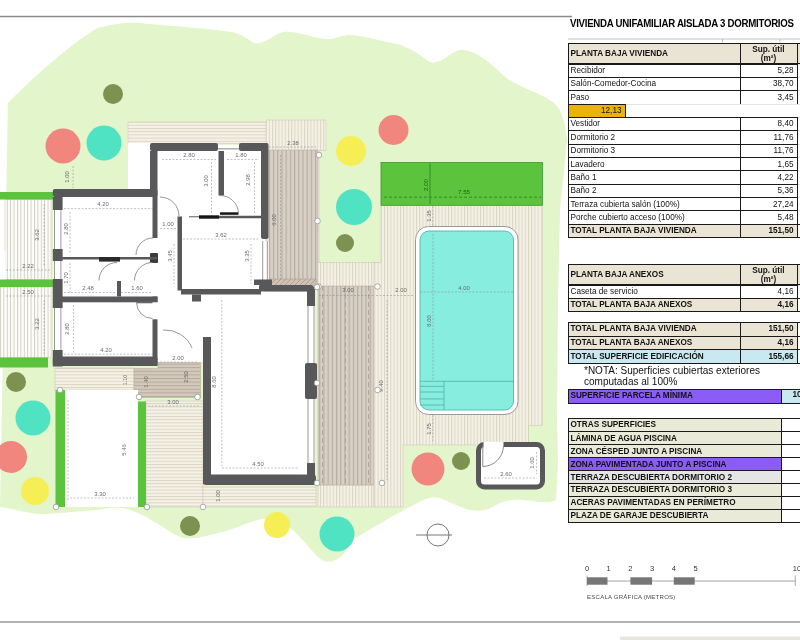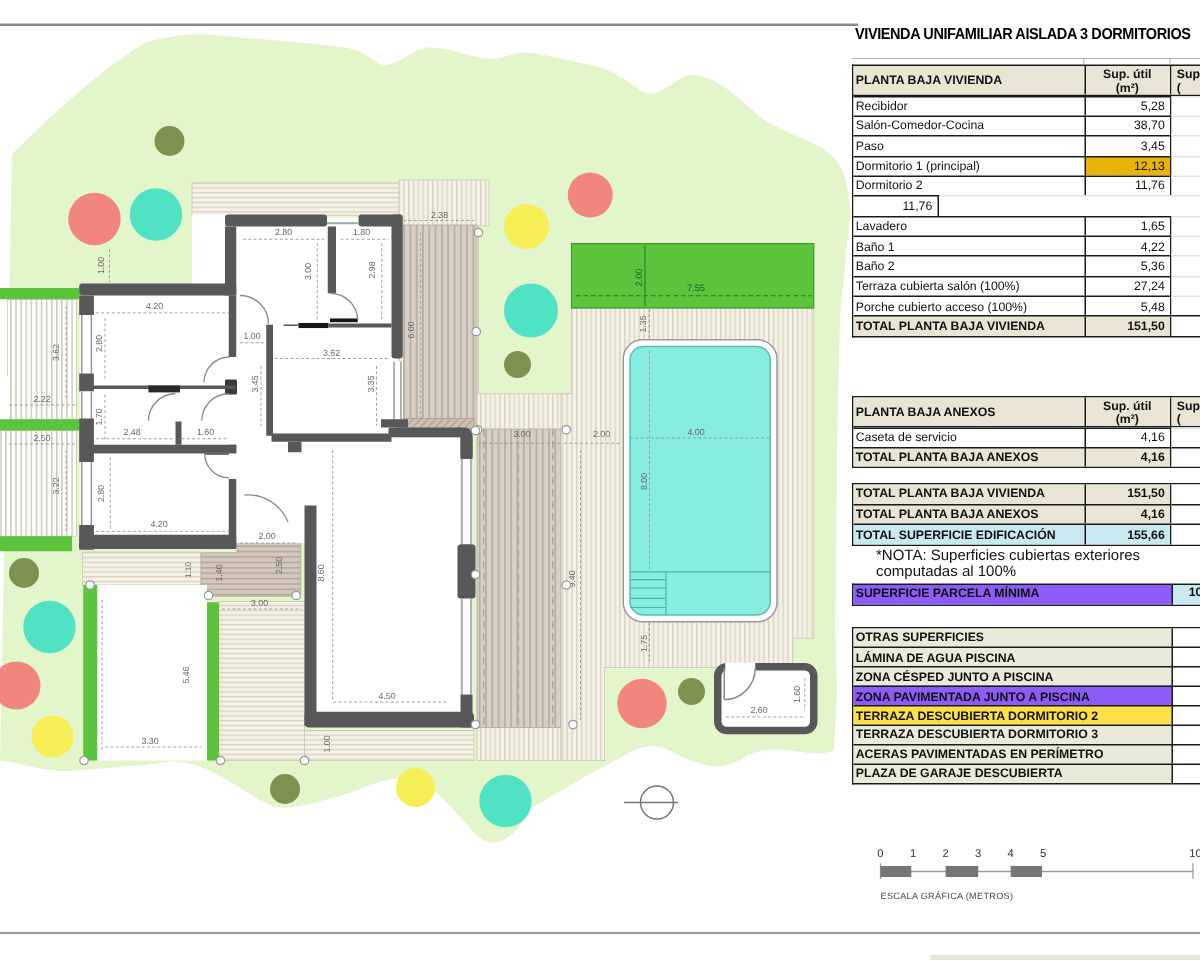--- a/index.html
+++ b/index.html
@@ -14,7 +14,7 @@
 .b{font-weight:bold}
 .hdr{border-bottom:0.5px solid #1a1a1a}
 .c{overflow:hidden;white-space:nowrap}
-.l{width:155px;padding:1.5px 0 0 2px;border-right:1px solid #1a1a1a}
+.l{width:172px;padding:1.5px 0 0 2px;border-right:1px solid #1a1a1a}
 .l2{width:213px;padding:1.5px 0 0 2px;border-right:1.4px solid #1a1a1a}
 .v{width:57px;padding:1.5px 3px 0 0;text-align:right;border-right:1.4px solid #1a1a1a}
 .ctr{text-align:center;line-height:1.12;padding:1.5px 0 0 0}

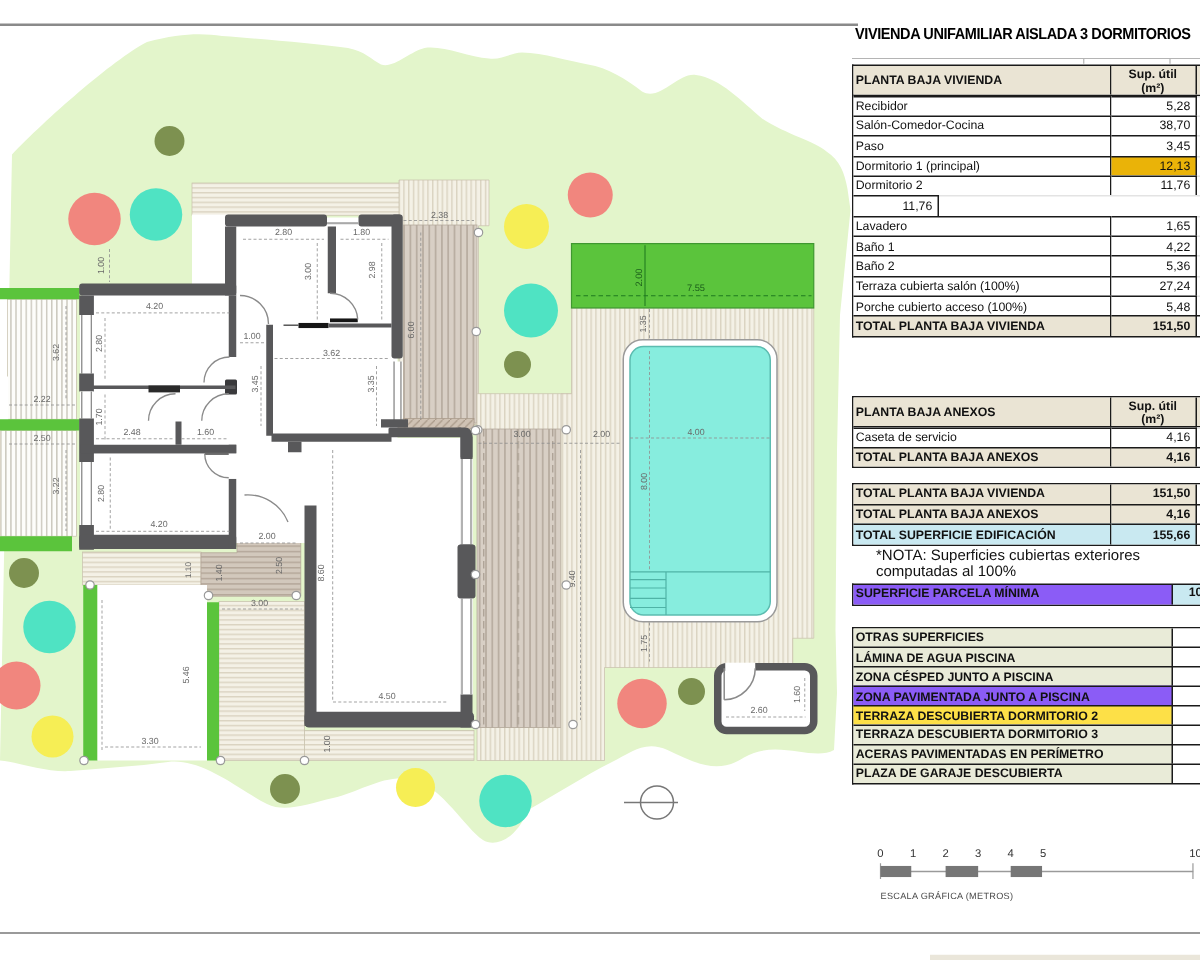--- a/index.html
+++ b/index.html
@@ -318,7 +318,6 @@
         <div class="c c2" style="background:#fff">&nbsp;</div>
       </div>
 <div class="r d" style="height:13.36px">
-        <div class="c l" style="background:#fff">Dormitorio 1 (principal)</div>
         <div class="c v" style="background:#eab308">12,13</div>
         <div class="c c2" style="background:#fff">&nbsp;</div>
       </div>

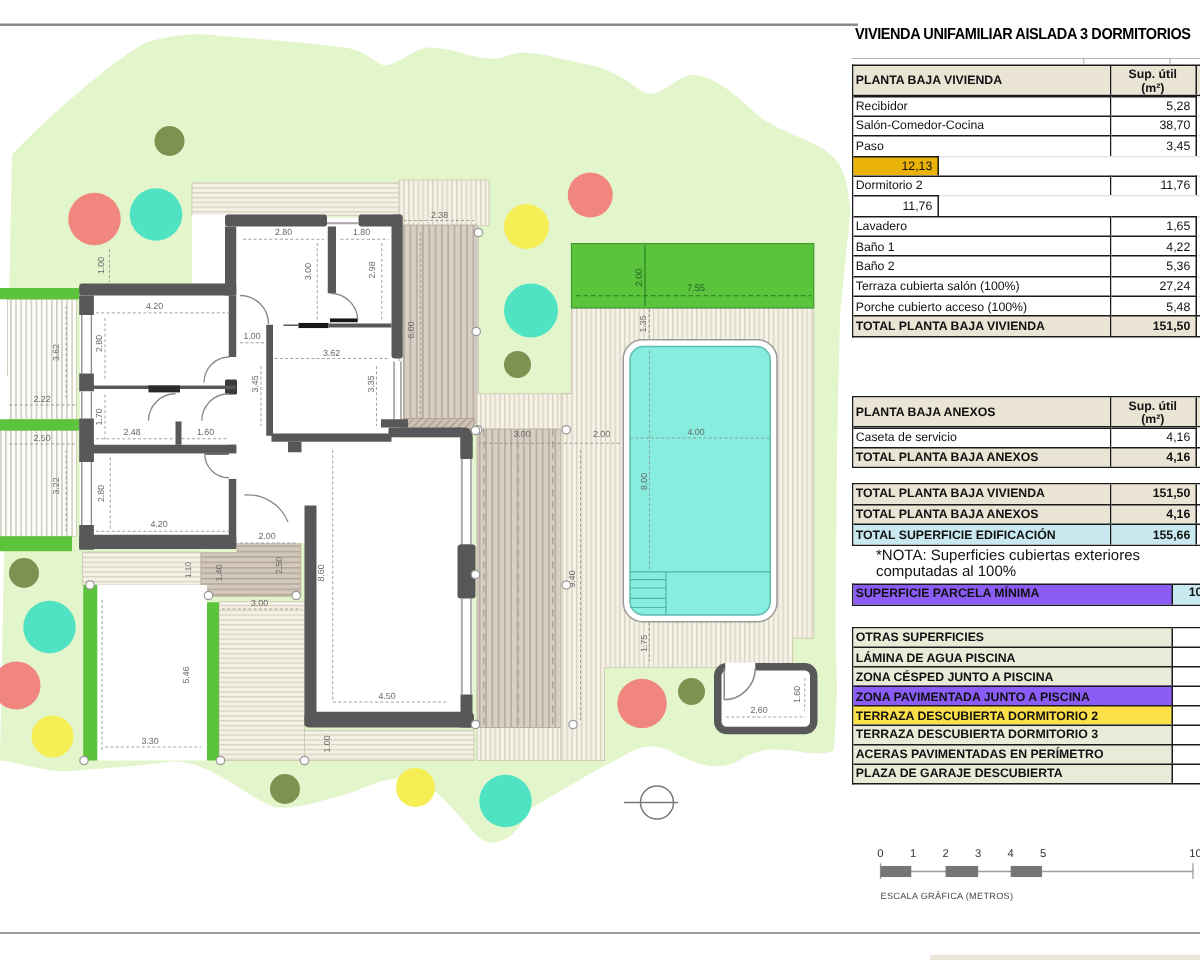--- a/index.html
+++ b/index.html
@@ -322,6 +322,11 @@
         <div class="c c2" style="background:#fff">&nbsp;</div>
       </div>
 <div class="r d" style="height:13.36px">
+        <div class="c l" style="background:#fff">Vestidor</div>
+        <div class="c v" style="background:#fff">8,40</div>
+        <div class="c c2" style="background:#fff">&nbsp;</div>
+      </div>
+<div class="r d" style="height:13.36px">
         <div class="c l" style="background:#fff">Dormitorio 2</div>
         <div class="c v" style="background:#fff">11,76</div>
         <div class="c c2" style="background:#fff">&nbsp;</div>

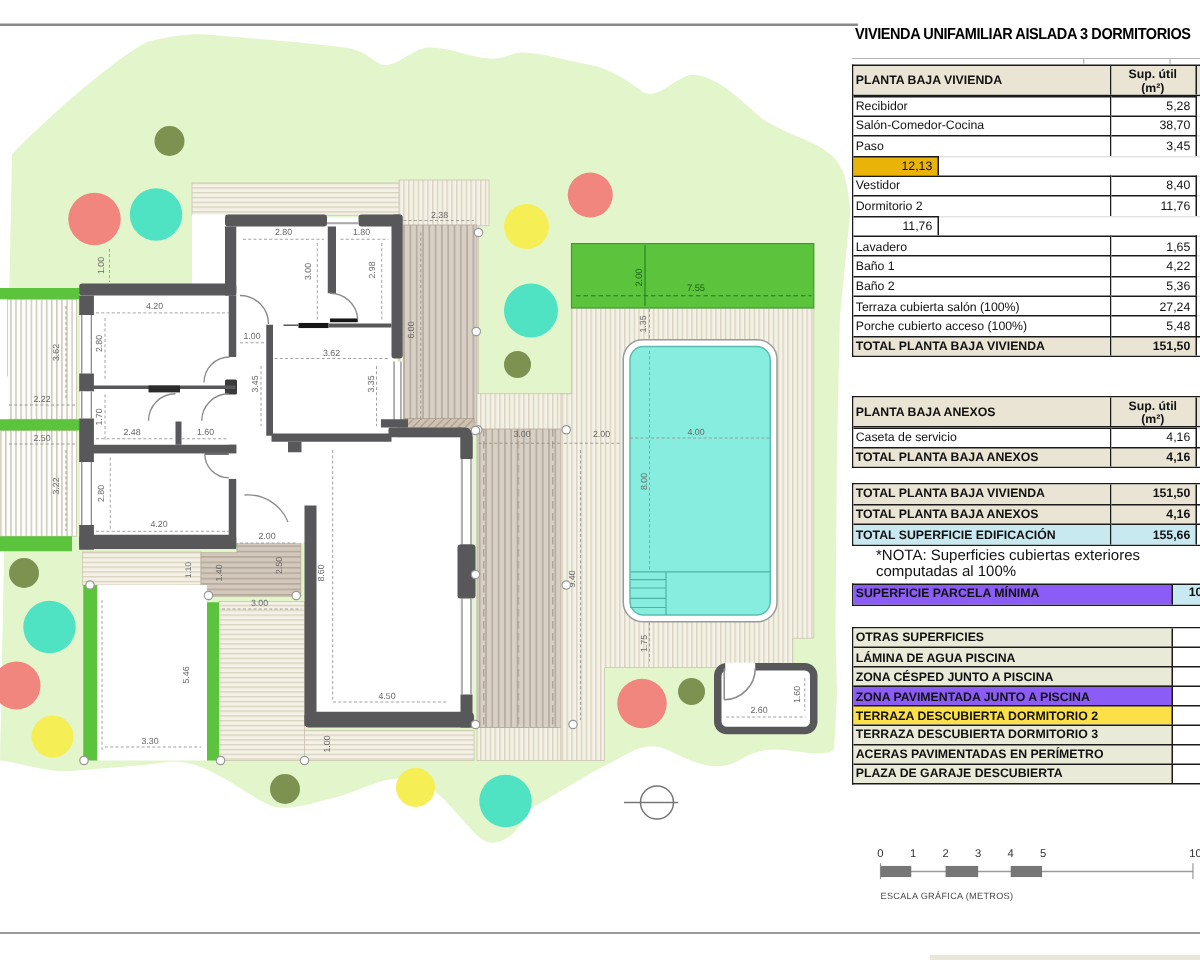--- a/index.html
+++ b/index.html
@@ -332,6 +332,7 @@
         <div class="c c2" style="background:#fff">&nbsp;</div>
       </div>
 <div class="r d" style="height:13.36px">
+        <div class="c l" style="background:#fff">Dormitorio 3</div>
         <div class="c v" style="background:#fff">11,76</div>
         <div class="c c2" style="background:#fff">&nbsp;</div>
       </div>

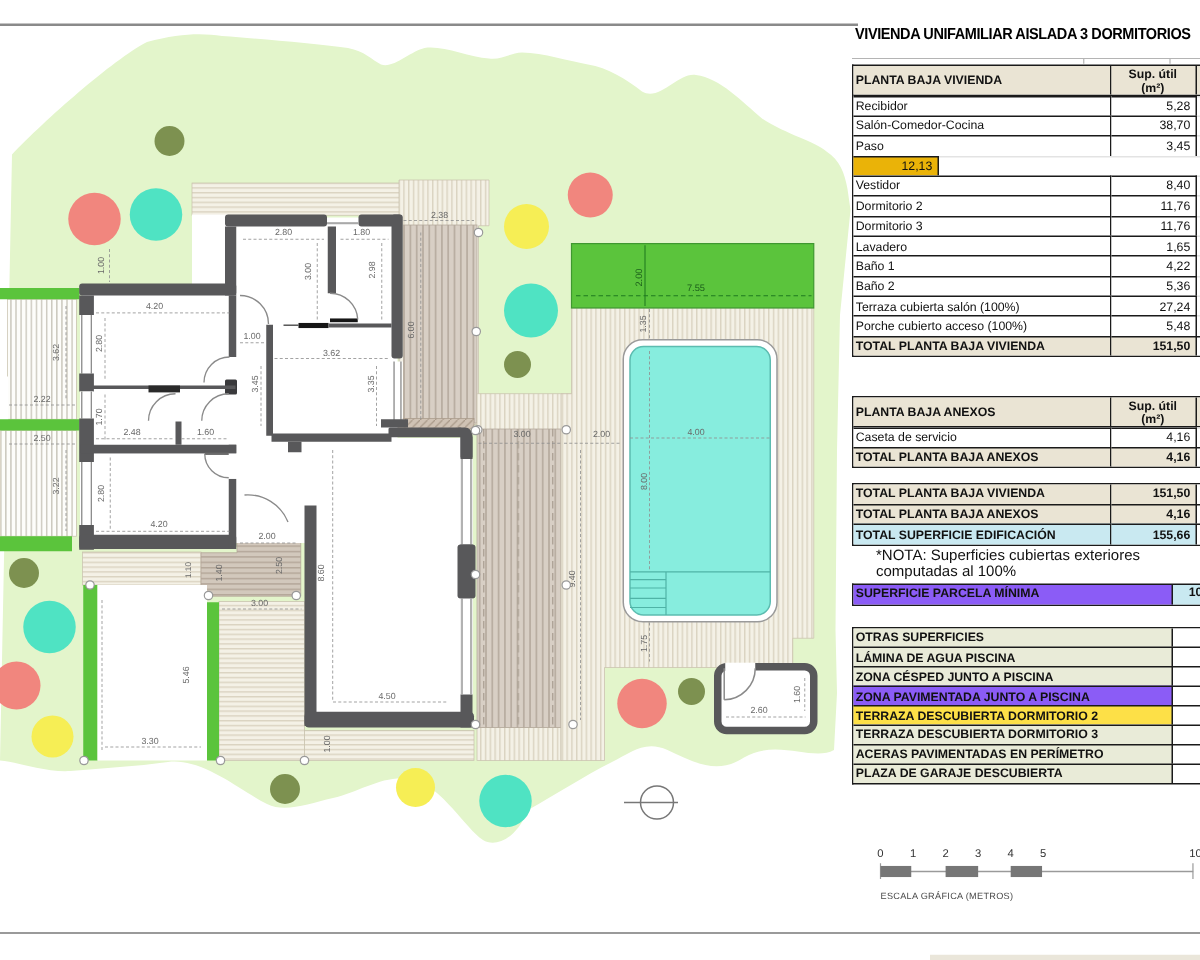--- a/index.html
+++ b/index.html
@@ -428,7 +428,7 @@
         <div class="c c2" style="background:#fff">&nbsp;</div>
       </div>
 <div class="r b" style="height:12.88px">
-        <div class="c l2" style="background:#fde047">TERRAZA DESCUBIERTA DORMITORIO 2</div>
+        <div class="c l2" style="background:#e5e5e5">TERRAZA DESCUBIERTA DORMITORIO 2</div>
         <div class="c c2" style="background:#fff">&nbsp;</div>
       </div>
 <div class="r b" style="height:12.88px">

